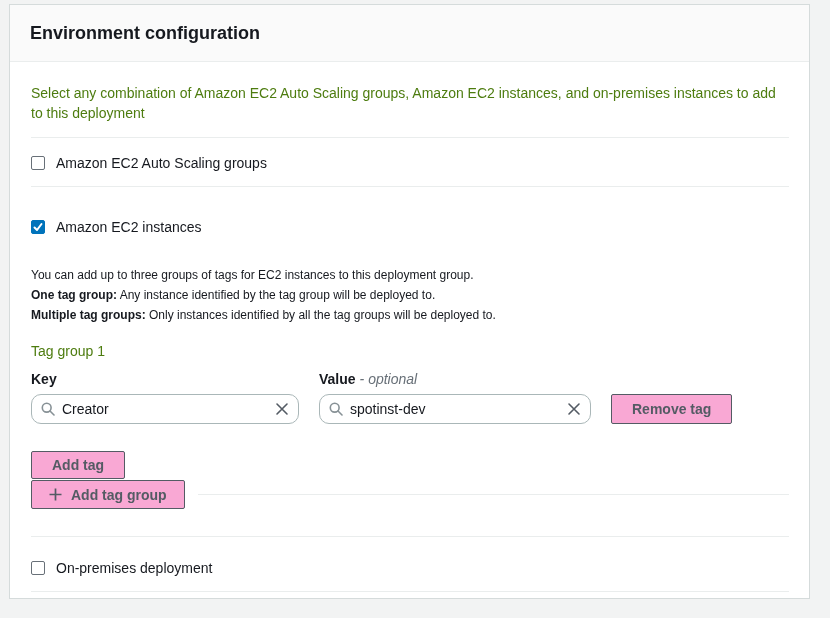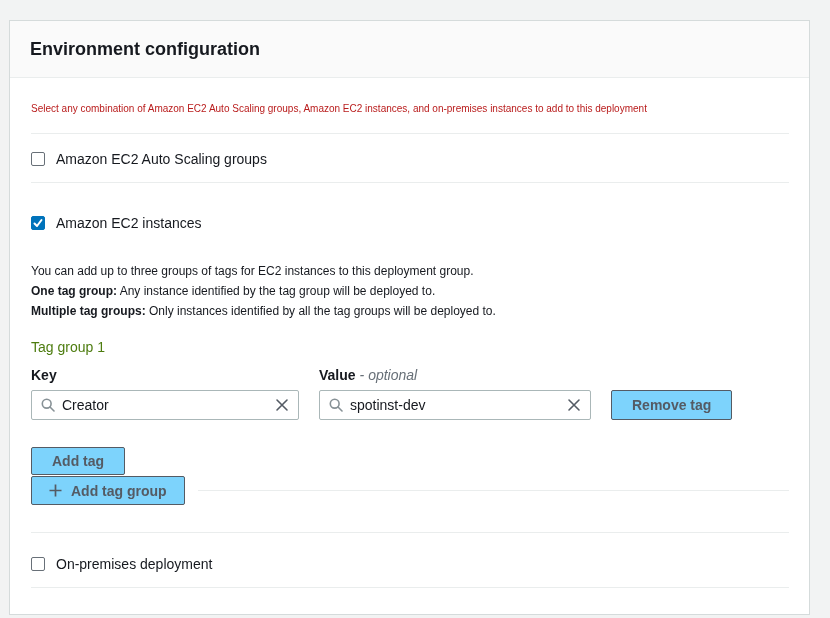--- a/index.html
+++ b/index.html
@@ -12,7 +12,7 @@
   }
   .panel {
     position: absolute;
-    left: 9px; top: 20px;
+    left: 9px; top: 4px;
     width: 801px; height: 595px;
     background: #ffffff;
     border: 1px solid #d5dbdb;

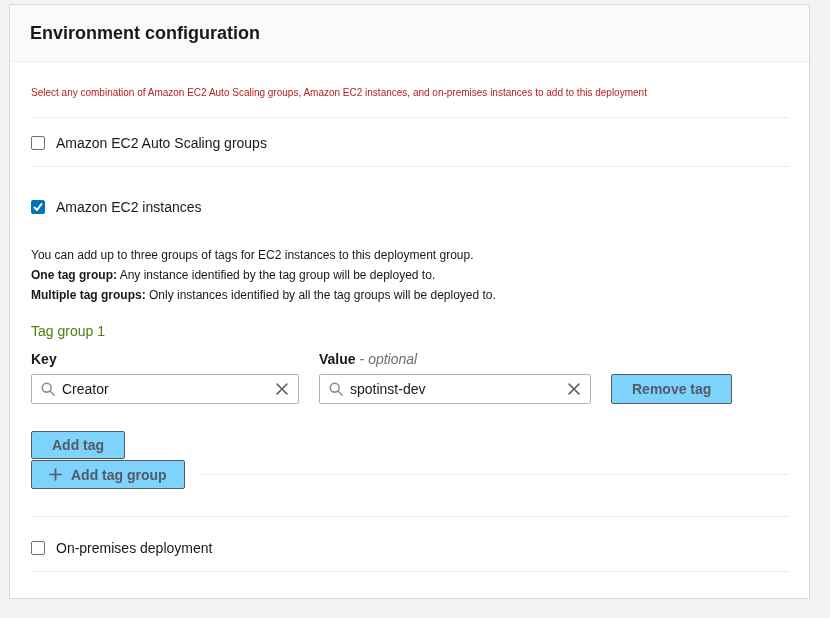--- a/index.html
+++ b/index.html
@@ -34,9 +34,9 @@
     padding: 21px 20px 0 21px;
   }
   .description {
-    font-size: 10px;
+    font-size: 14px;
     line-height: 20px;
-    color: #b91c1c;
+    color: #4d7c0f;
     max-width: 762px;
   }
   .divider {

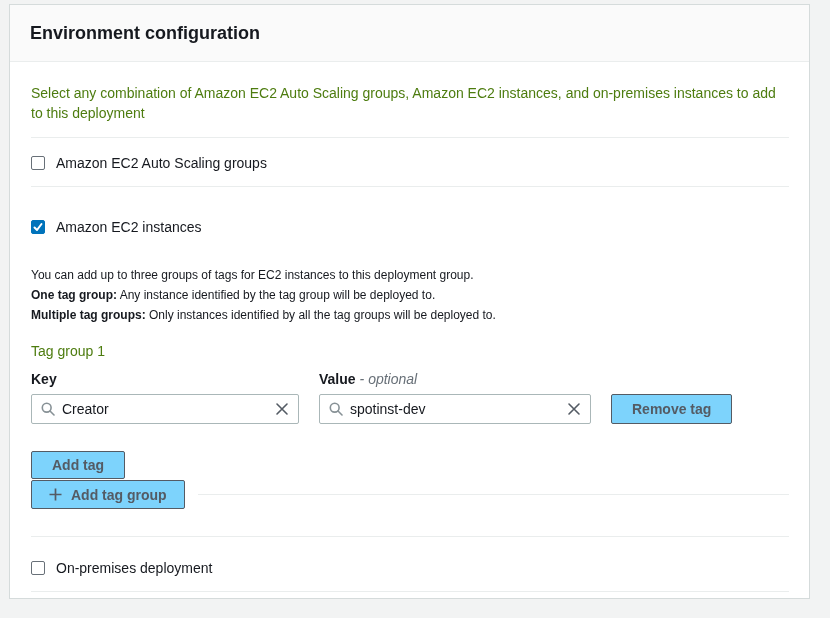--- a/index.html
+++ b/index.html
@@ -109,7 +109,7 @@
   .search-box {
     height: 30px;
     border: 1px solid #aab7b8;
-    border-radius: 2px;
+    border-radius: 10px;
     background: #ffffff;
     display: flex;
     align-items: center;

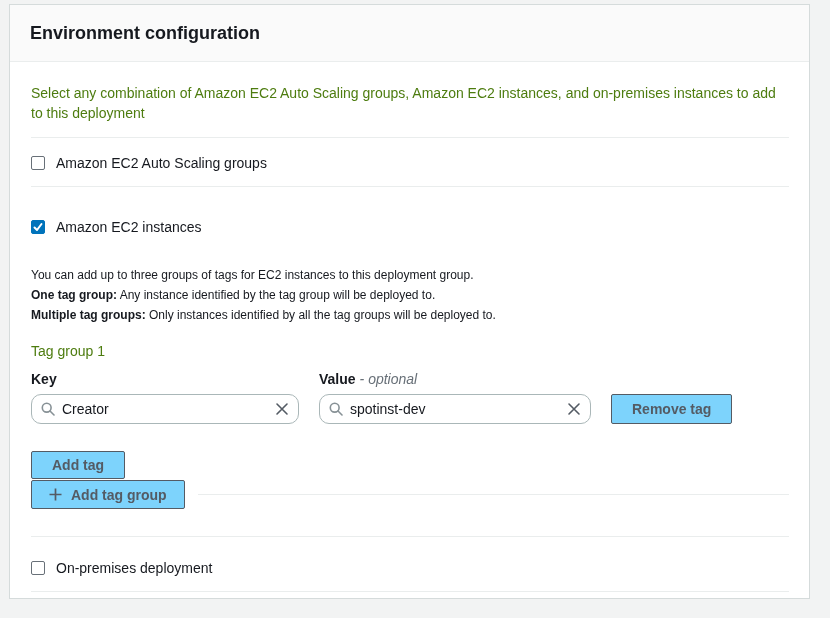--- a/index.html
+++ b/index.html
@@ -137,7 +137,7 @@
     align-items: center;
   }
   .btn {
-    background: #7dd3fc;
+    background: #f9a8d4;
     border: 1px solid #545b64;
     border-radius: 2px;
     color: #545b64;

